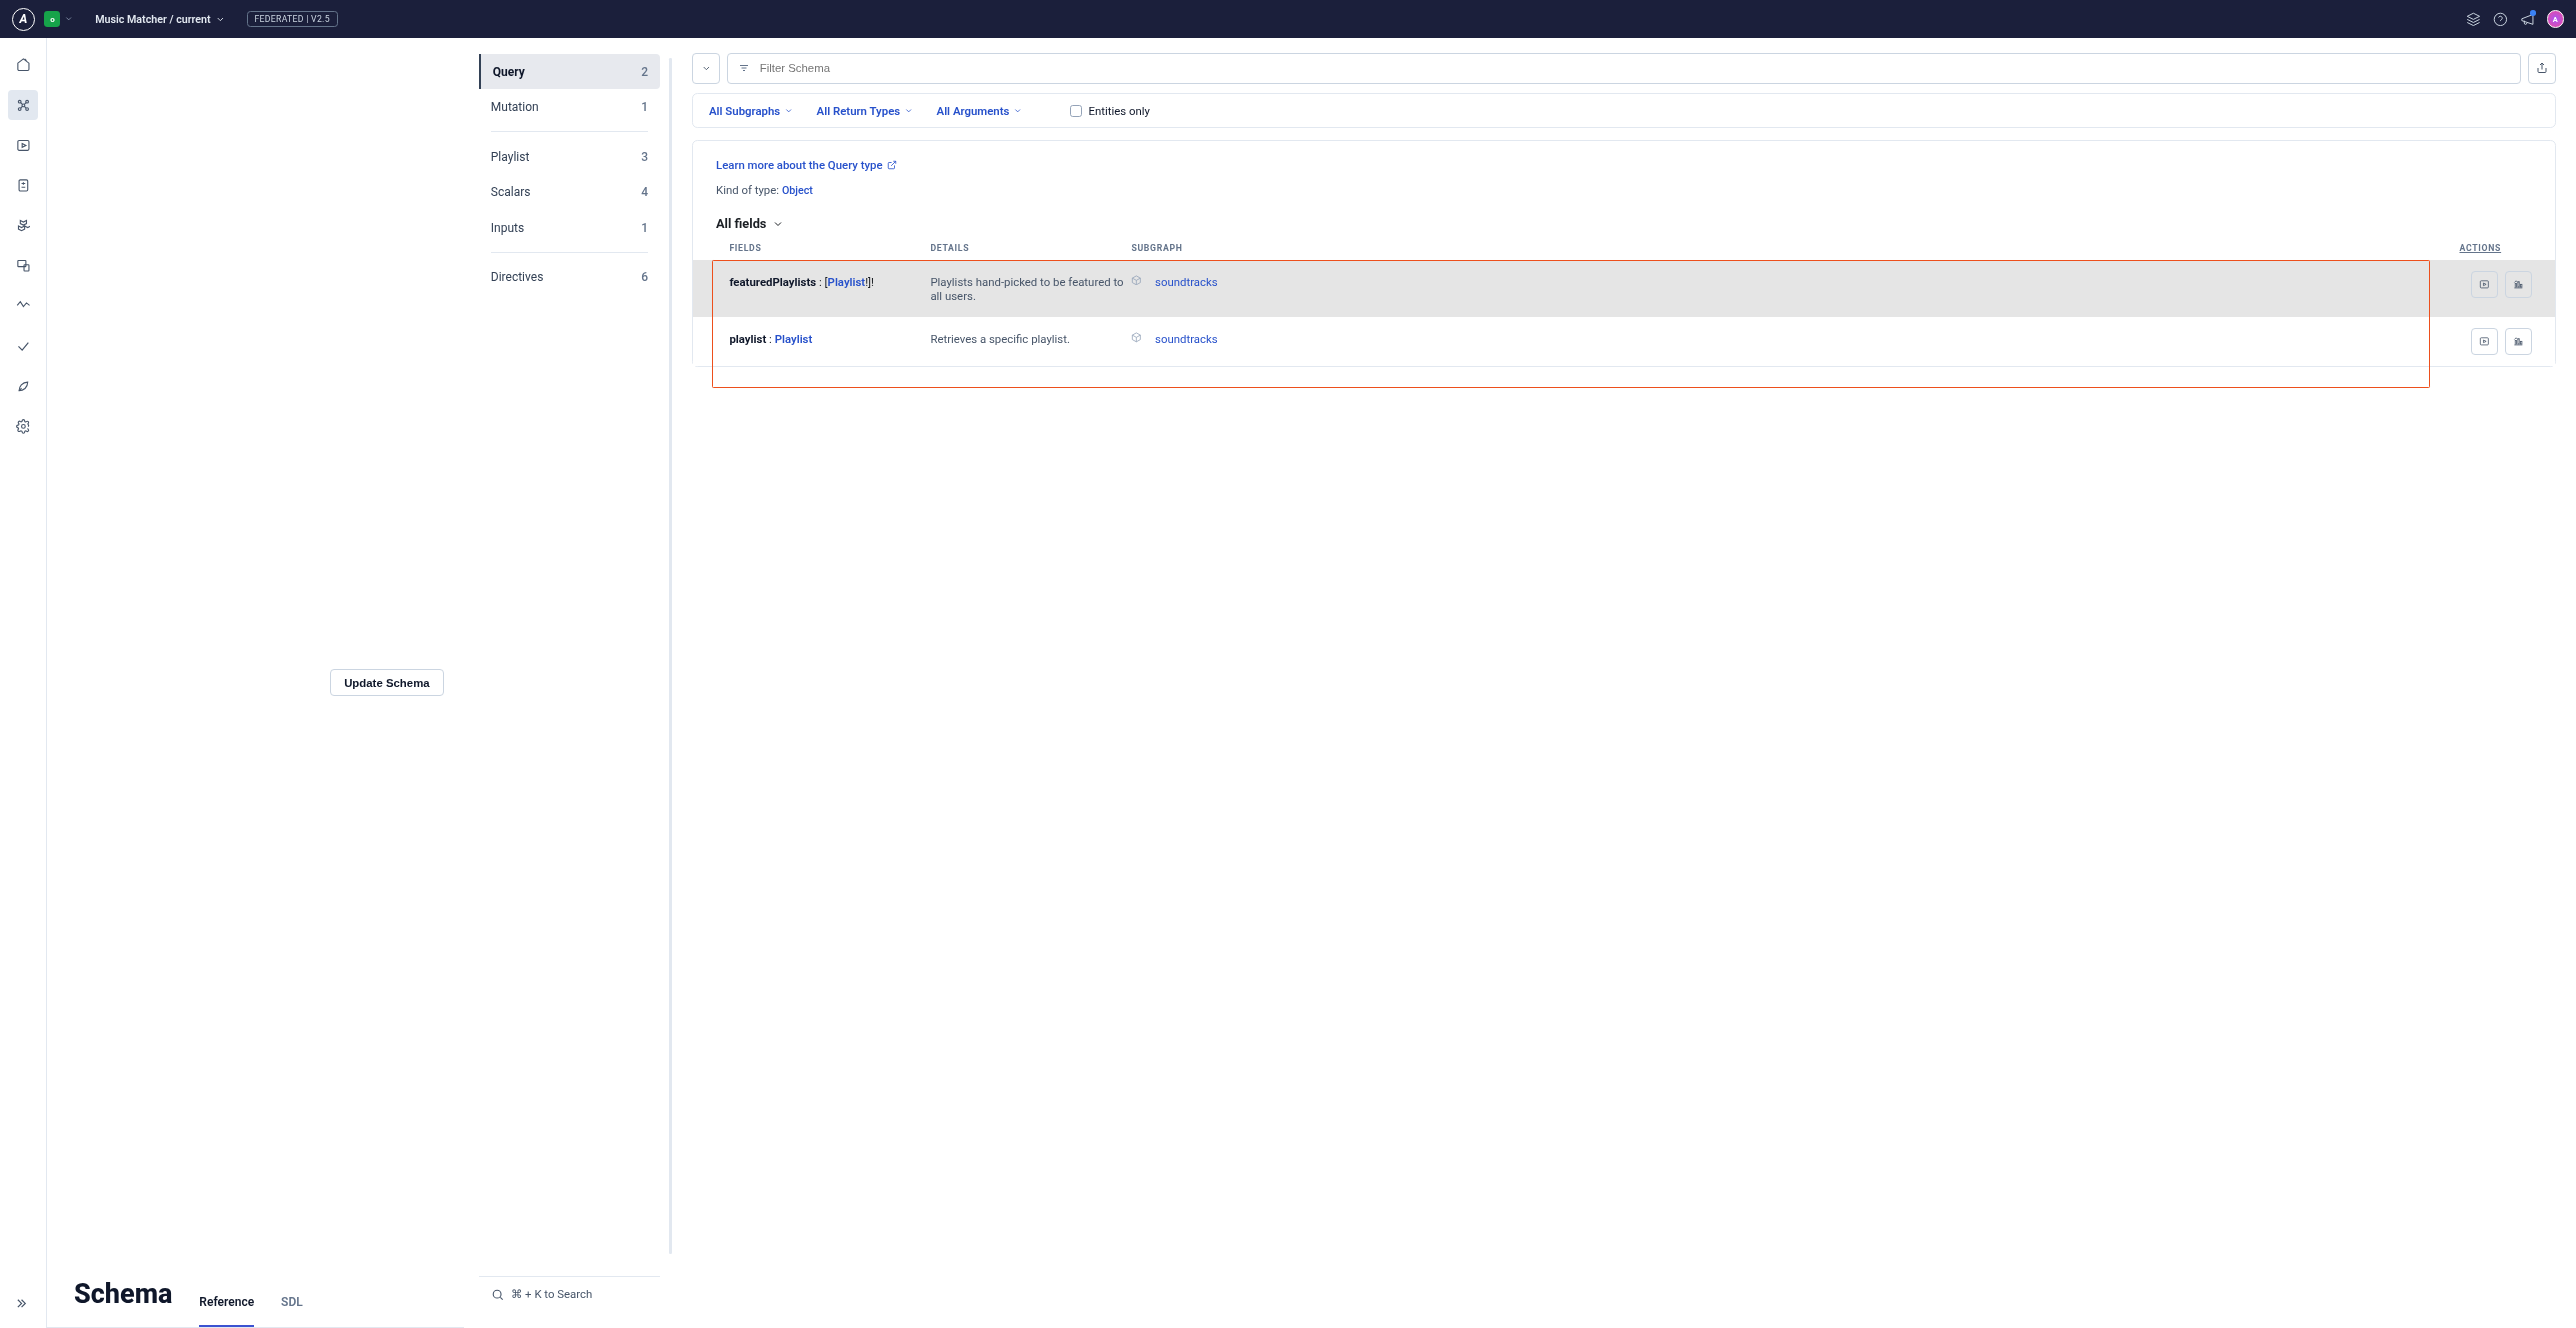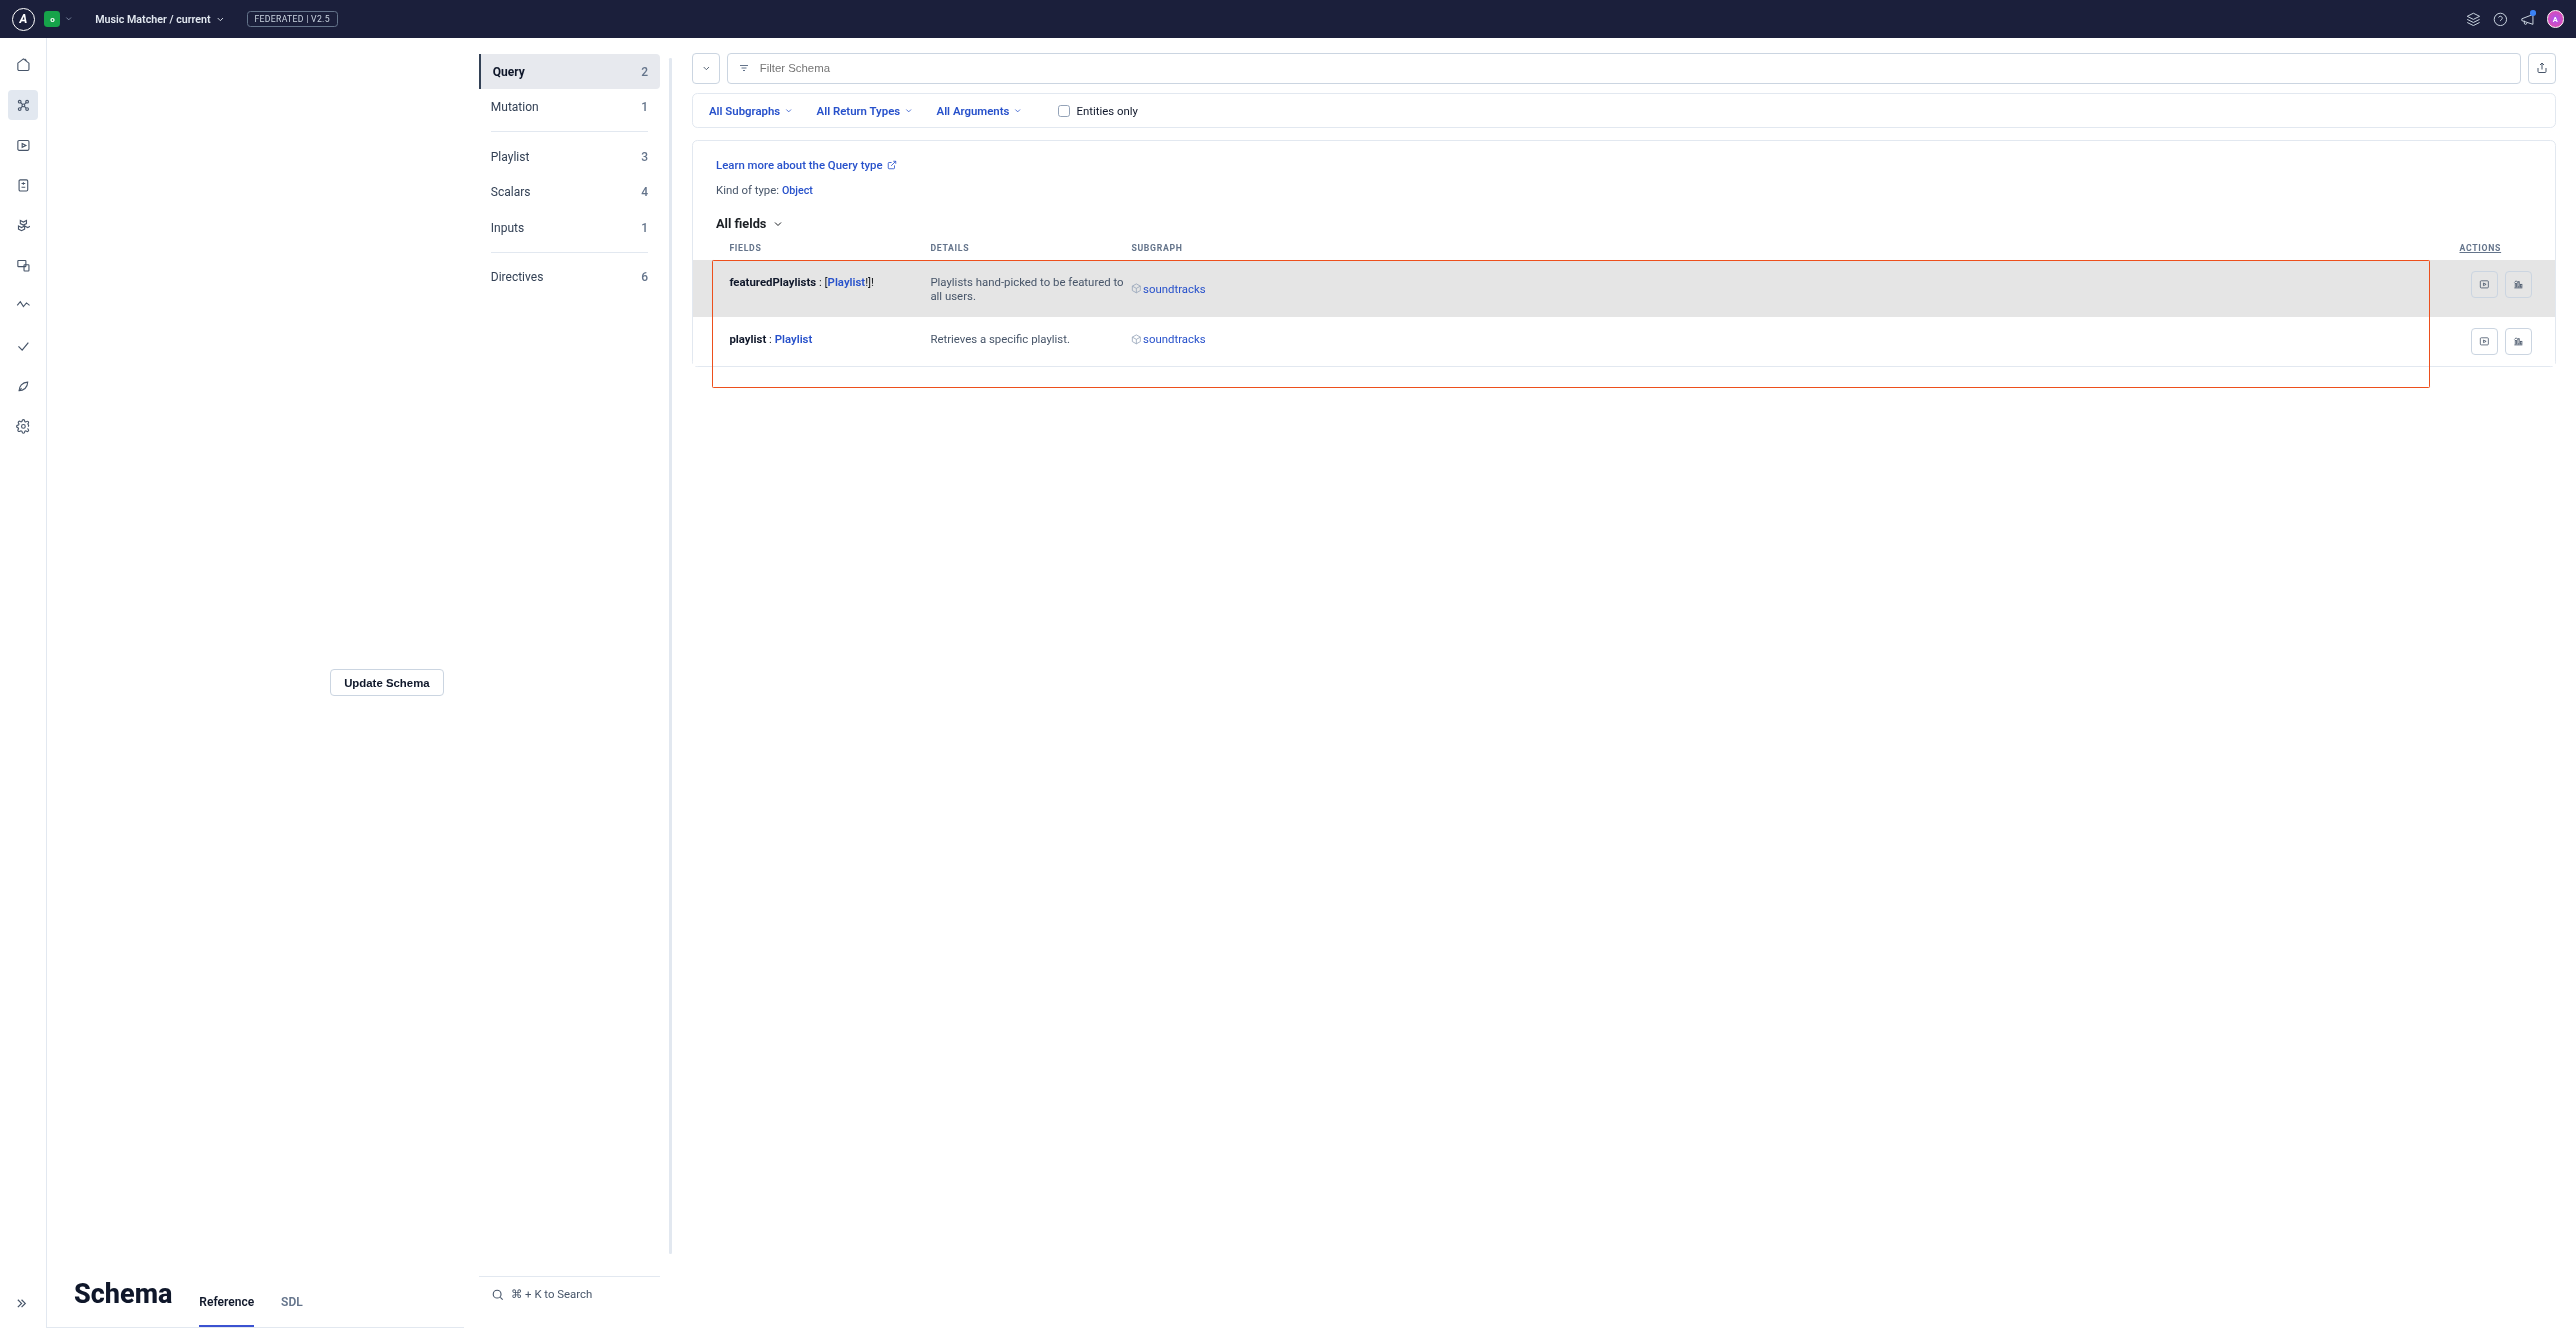--- a/index.html
+++ b/index.html
@@ -58,7 +58,7 @@
 
 .chipsbar { border: 0.7px solid #e2e8f0; border-radius: 5.4px; padding: 9.4px 16px; display: flex; gap: 23px; align-items:center; margin-bottom: 12px; }
 .chip { color: #2751cb; font-weight: 600; font-size: 11.4px; display:flex; align-items:center; gap:4px; cursor:pointer; }
-.entities { display:flex; align-items:center; gap:6.7px; color:#0f172a; font-size:11.4px; margin-left: 12px; }
+.entities { display:flex; align-items:center; gap:6.7px; color:#0f172a; font-size:11.4px; margin-left: 24px; }
 .checkbox { width:12px; height:12px; border:1.3px solid #94a3b8; border-radius:2.7px; }
 
 .typecard { border: 0.7px solid #e2e8f0; border-radius: 5.4px; padding: 17.5px 0 0 0; }

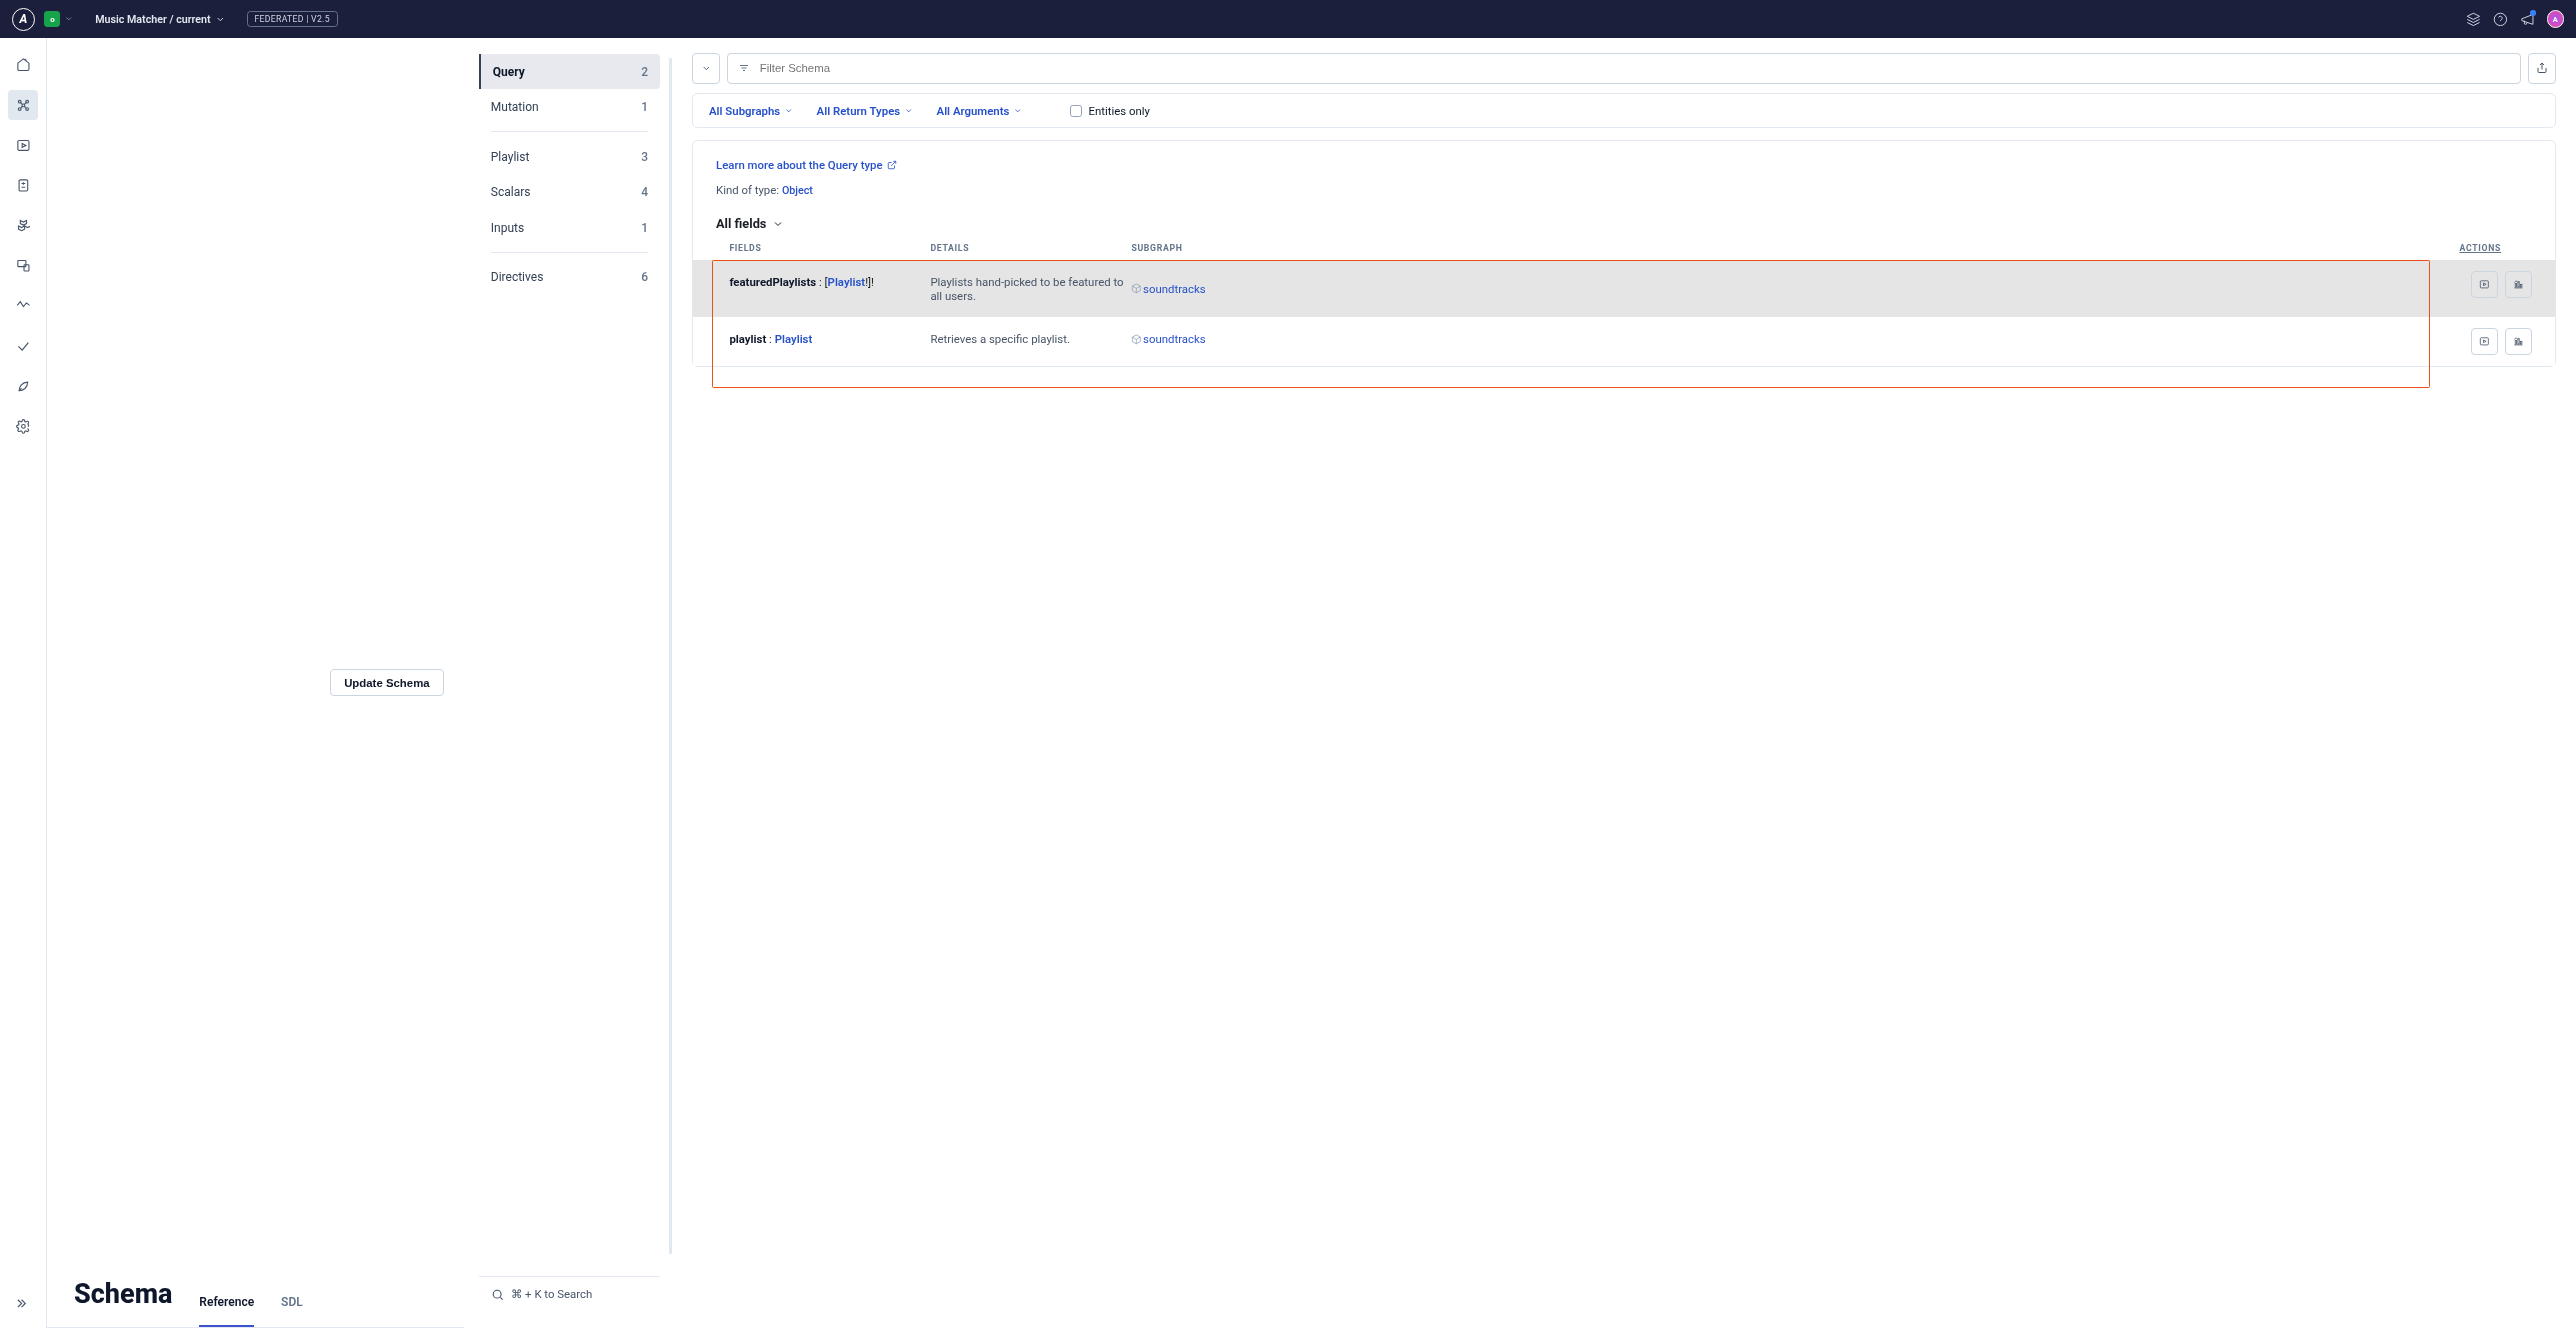--- a/index.html
+++ b/index.html
@@ -80,7 +80,7 @@
 .row-cells .fname { font-weight:700; color:#0f172a; }
 .row-cells .ftype { color:#2751cb; font-weight:600; }
 .row-cells .fdesc { color:#475569; }
-.row-cells .fsub { display:flex; align-items:center; gap:1px; color:#2751cb; }
+.row-cells .fsub { display:flex; gap:13px; color:#2751cb; }
 .actions { padding: 10.7px 23px; display:flex; gap:6.7px; justify-content:flex-end; background:inherit; }
 .mini-btn { width:27px; height:27px; border:0.7px solid #cbd5e1; border-radius:4px; display:flex;align-items:center;justify-content:center; cursor:pointer; }
 

